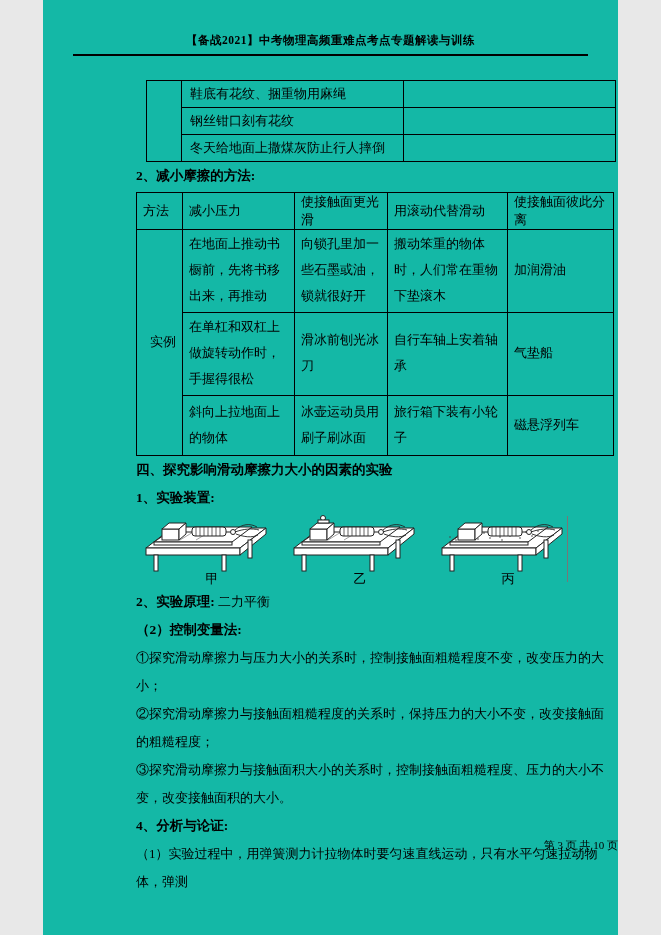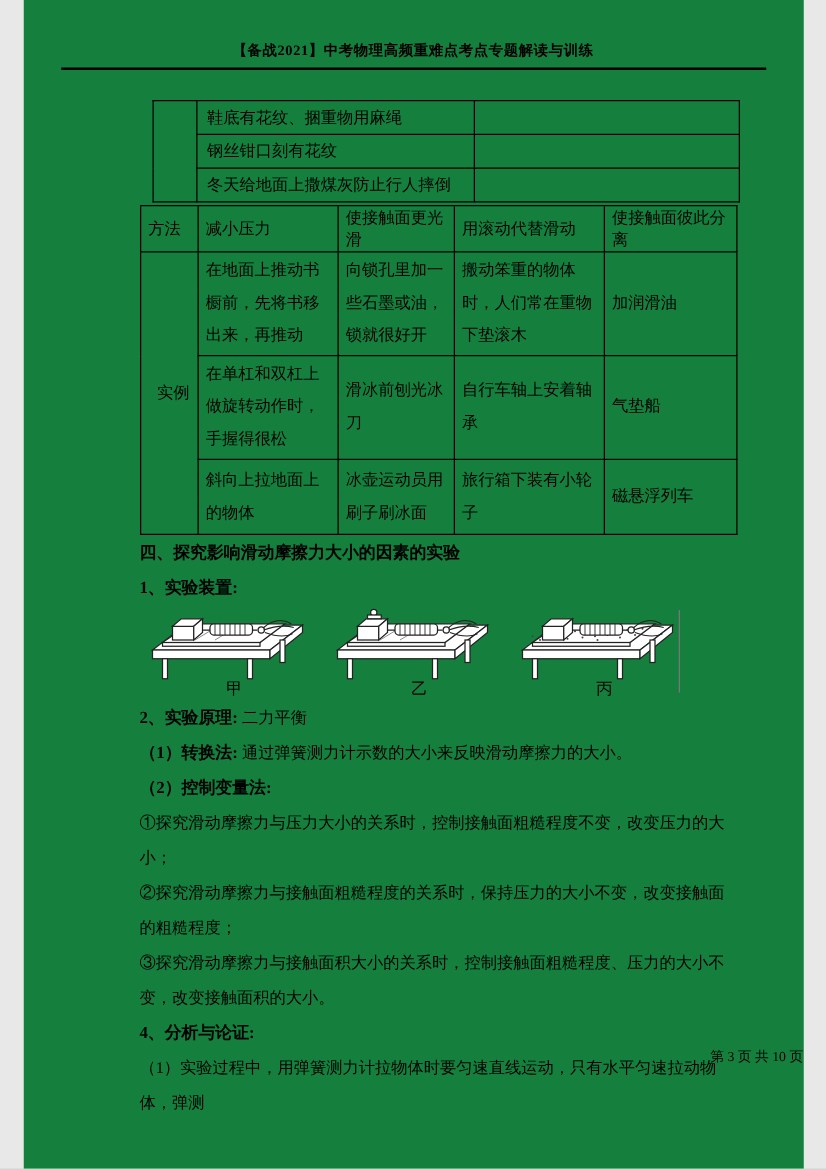--- a/index.html
+++ b/index.html
@@ -7,9 +7,9 @@
   body { font-family: "Liberation Serif", "DejaVu Serif", serif; color: #000; }
   .page {
     position: relative;
-    width: 624px;
+    width: 575px;
     height: 935px;
-    background: #15803d;
+    background: #14b8a6;
     overflow: hidden;
     margin: 0 auto;
   }

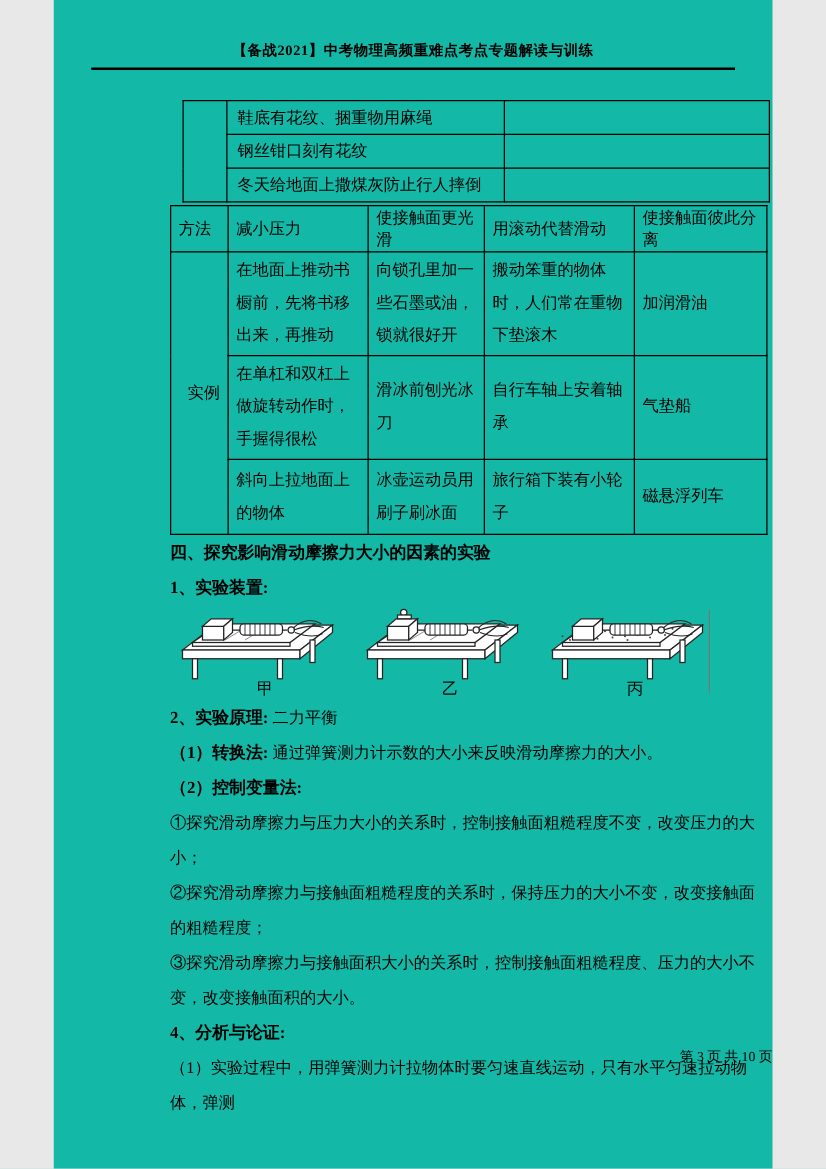--- a/index.html
+++ b/index.html
@@ -108,6 +108,7 @@
     </tbody>
       </table>
 
+    <div class="hline">2、减小摩擦的方法:</div>
 
     <table class="t2">
       <tbody>

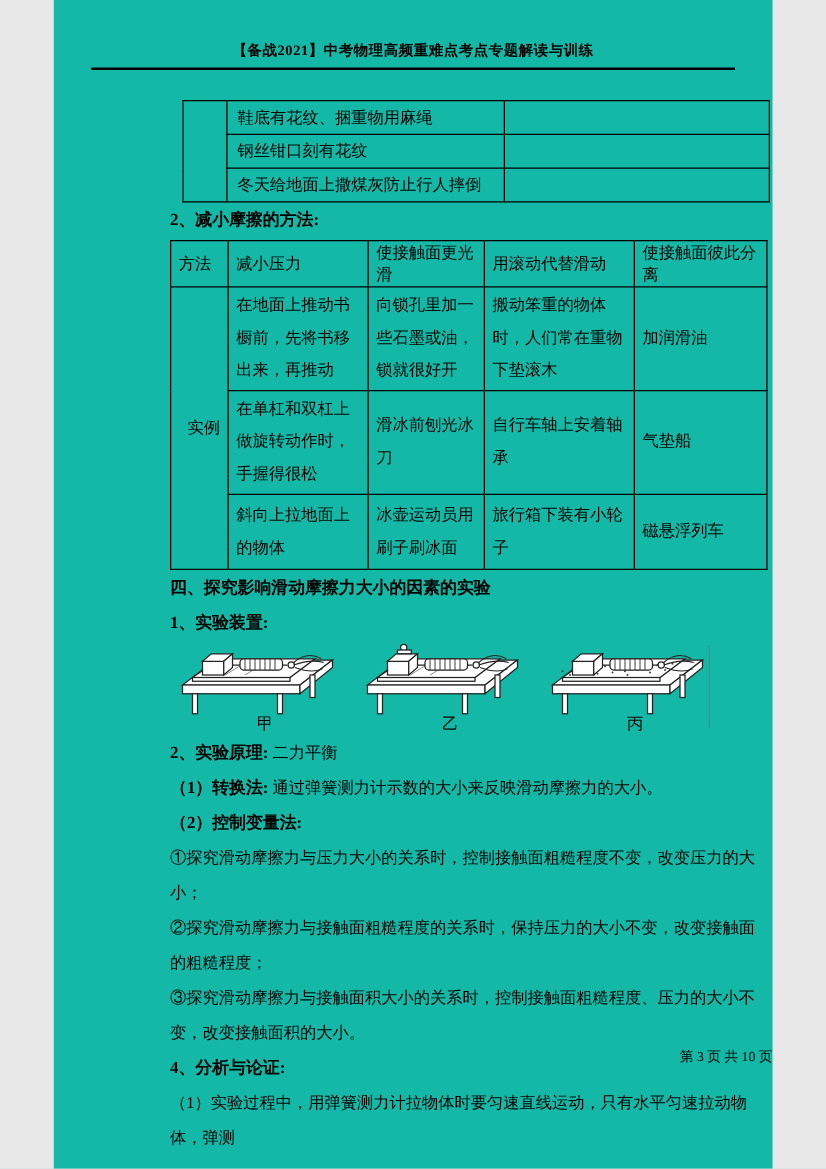--- a/index.html
+++ b/index.html
@@ -260,10 +260,6 @@
     </div>
 
 
-    <div class="pline">
-      <span class="b">（1）转换法:</span>
-      <span>通过弹簧测力计示数的大小来反映滑动摩擦力的大小。</span>
-    </div>
 
     <div class="hline">（2）控制变量法:</div>
 

